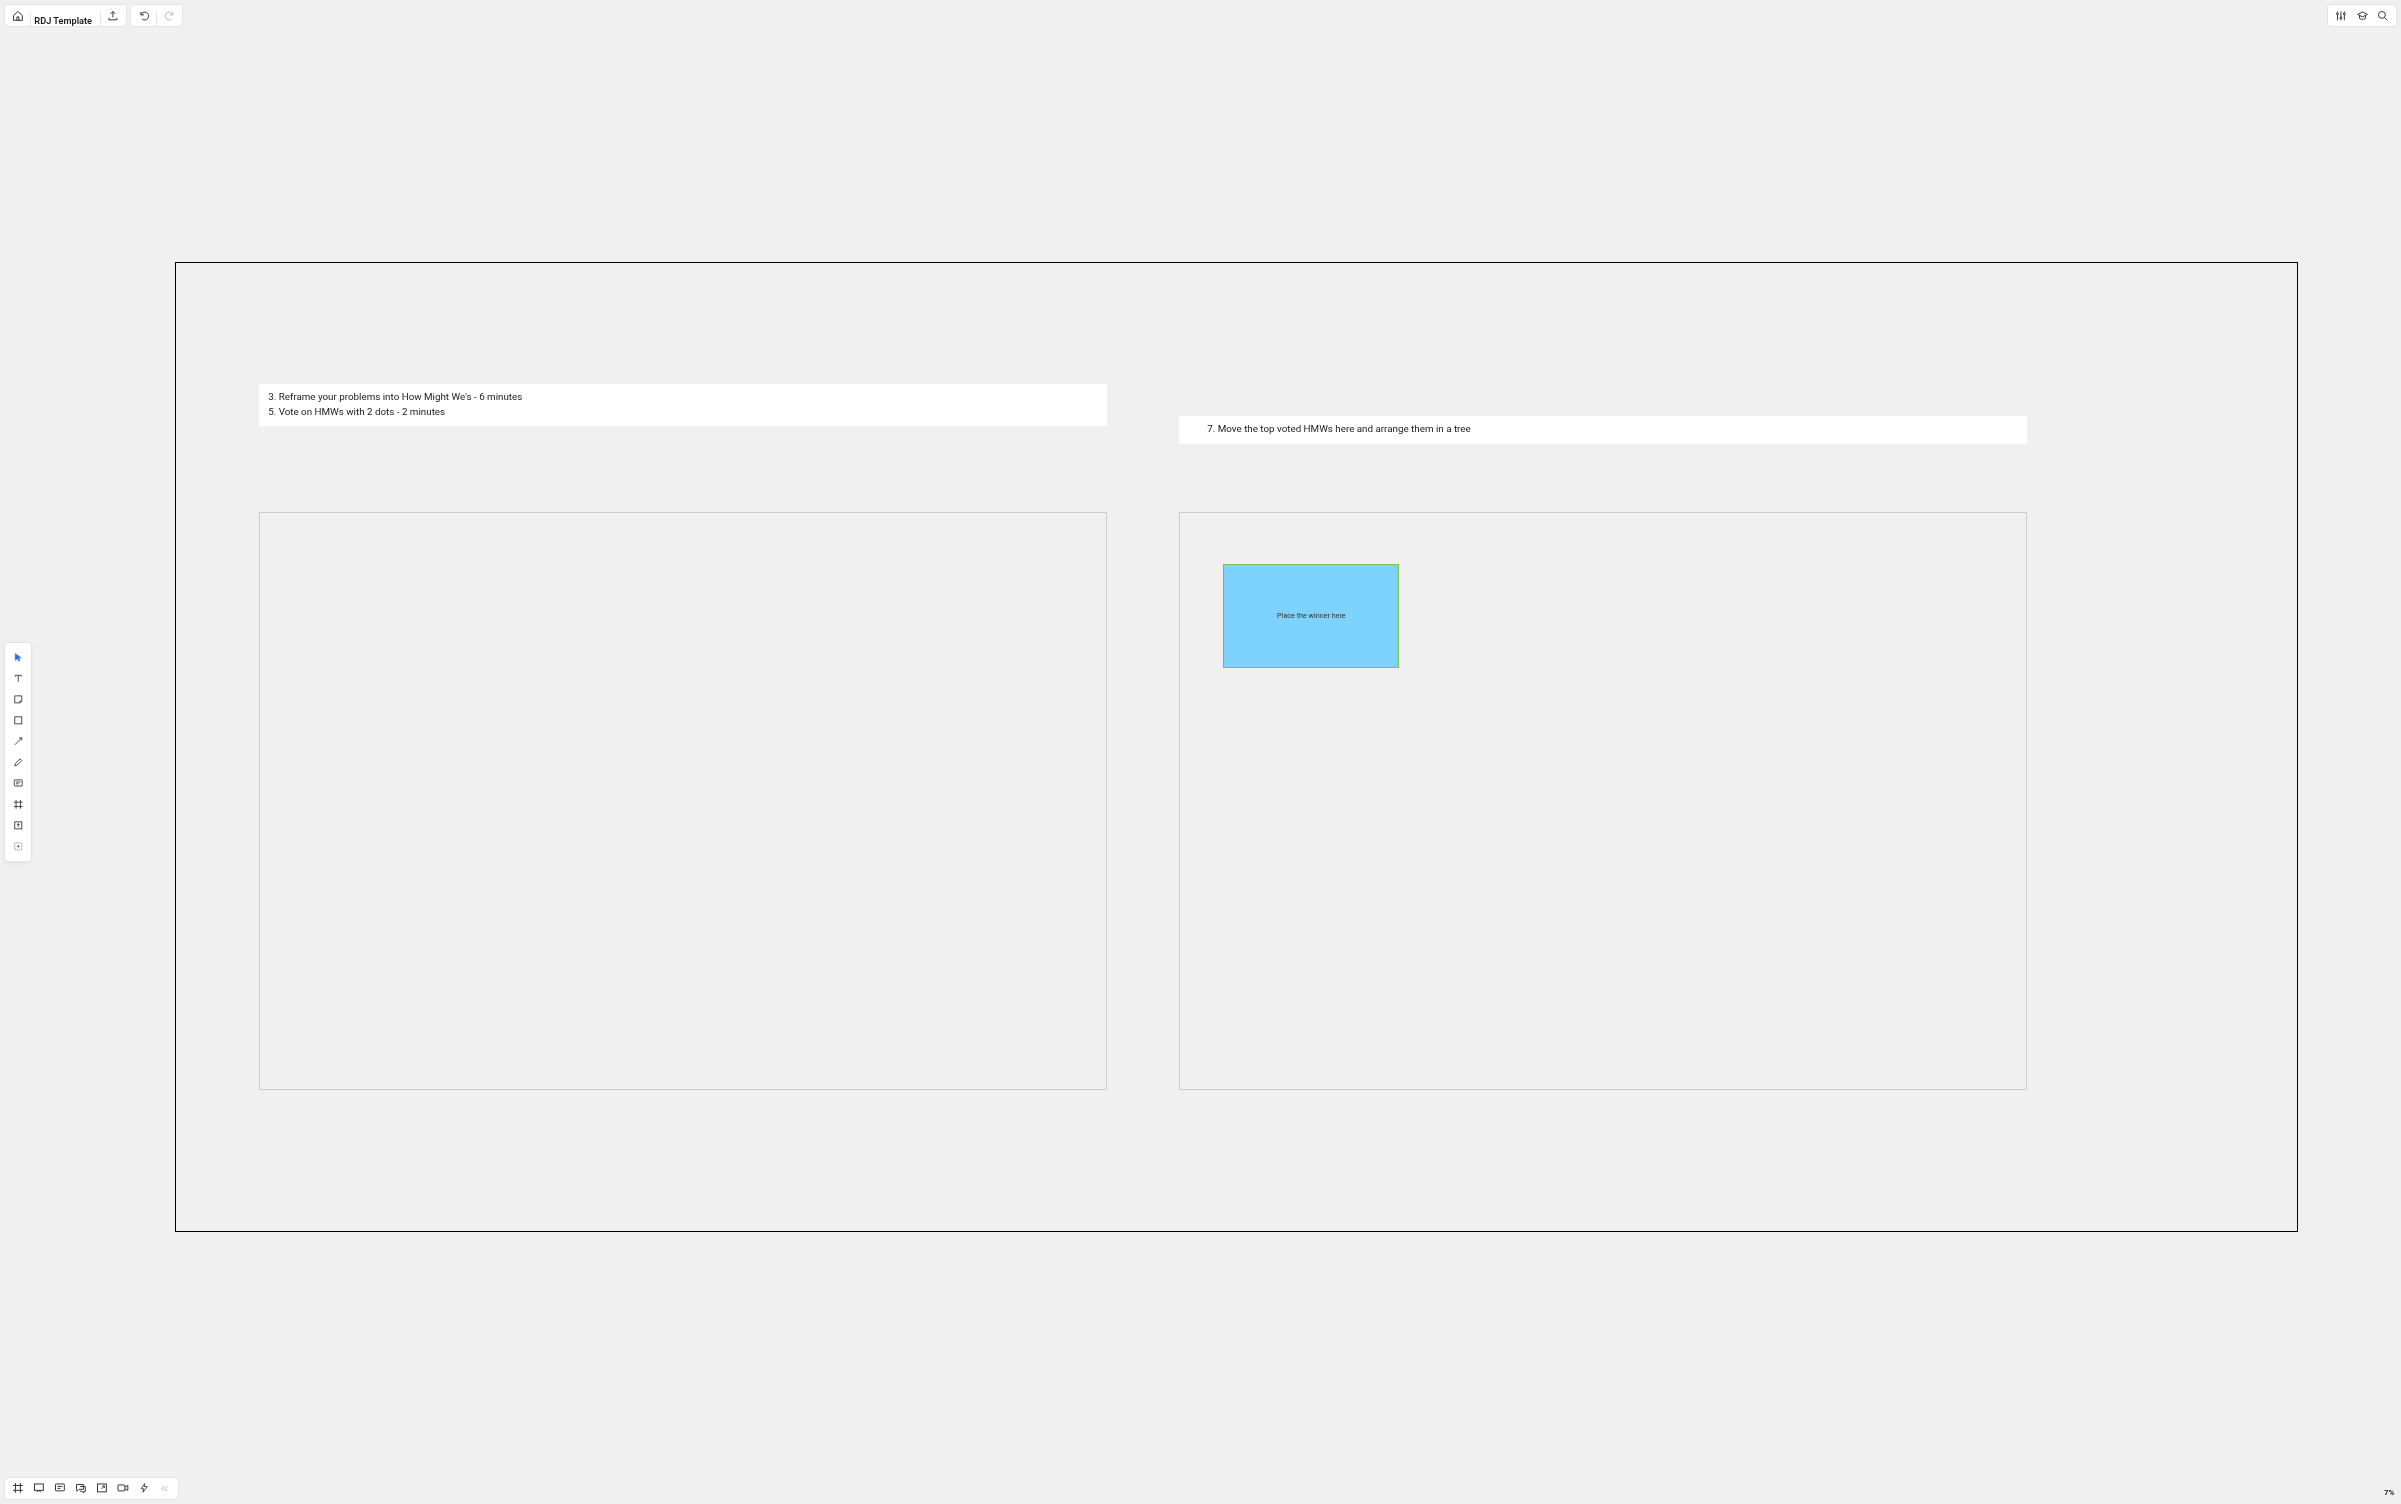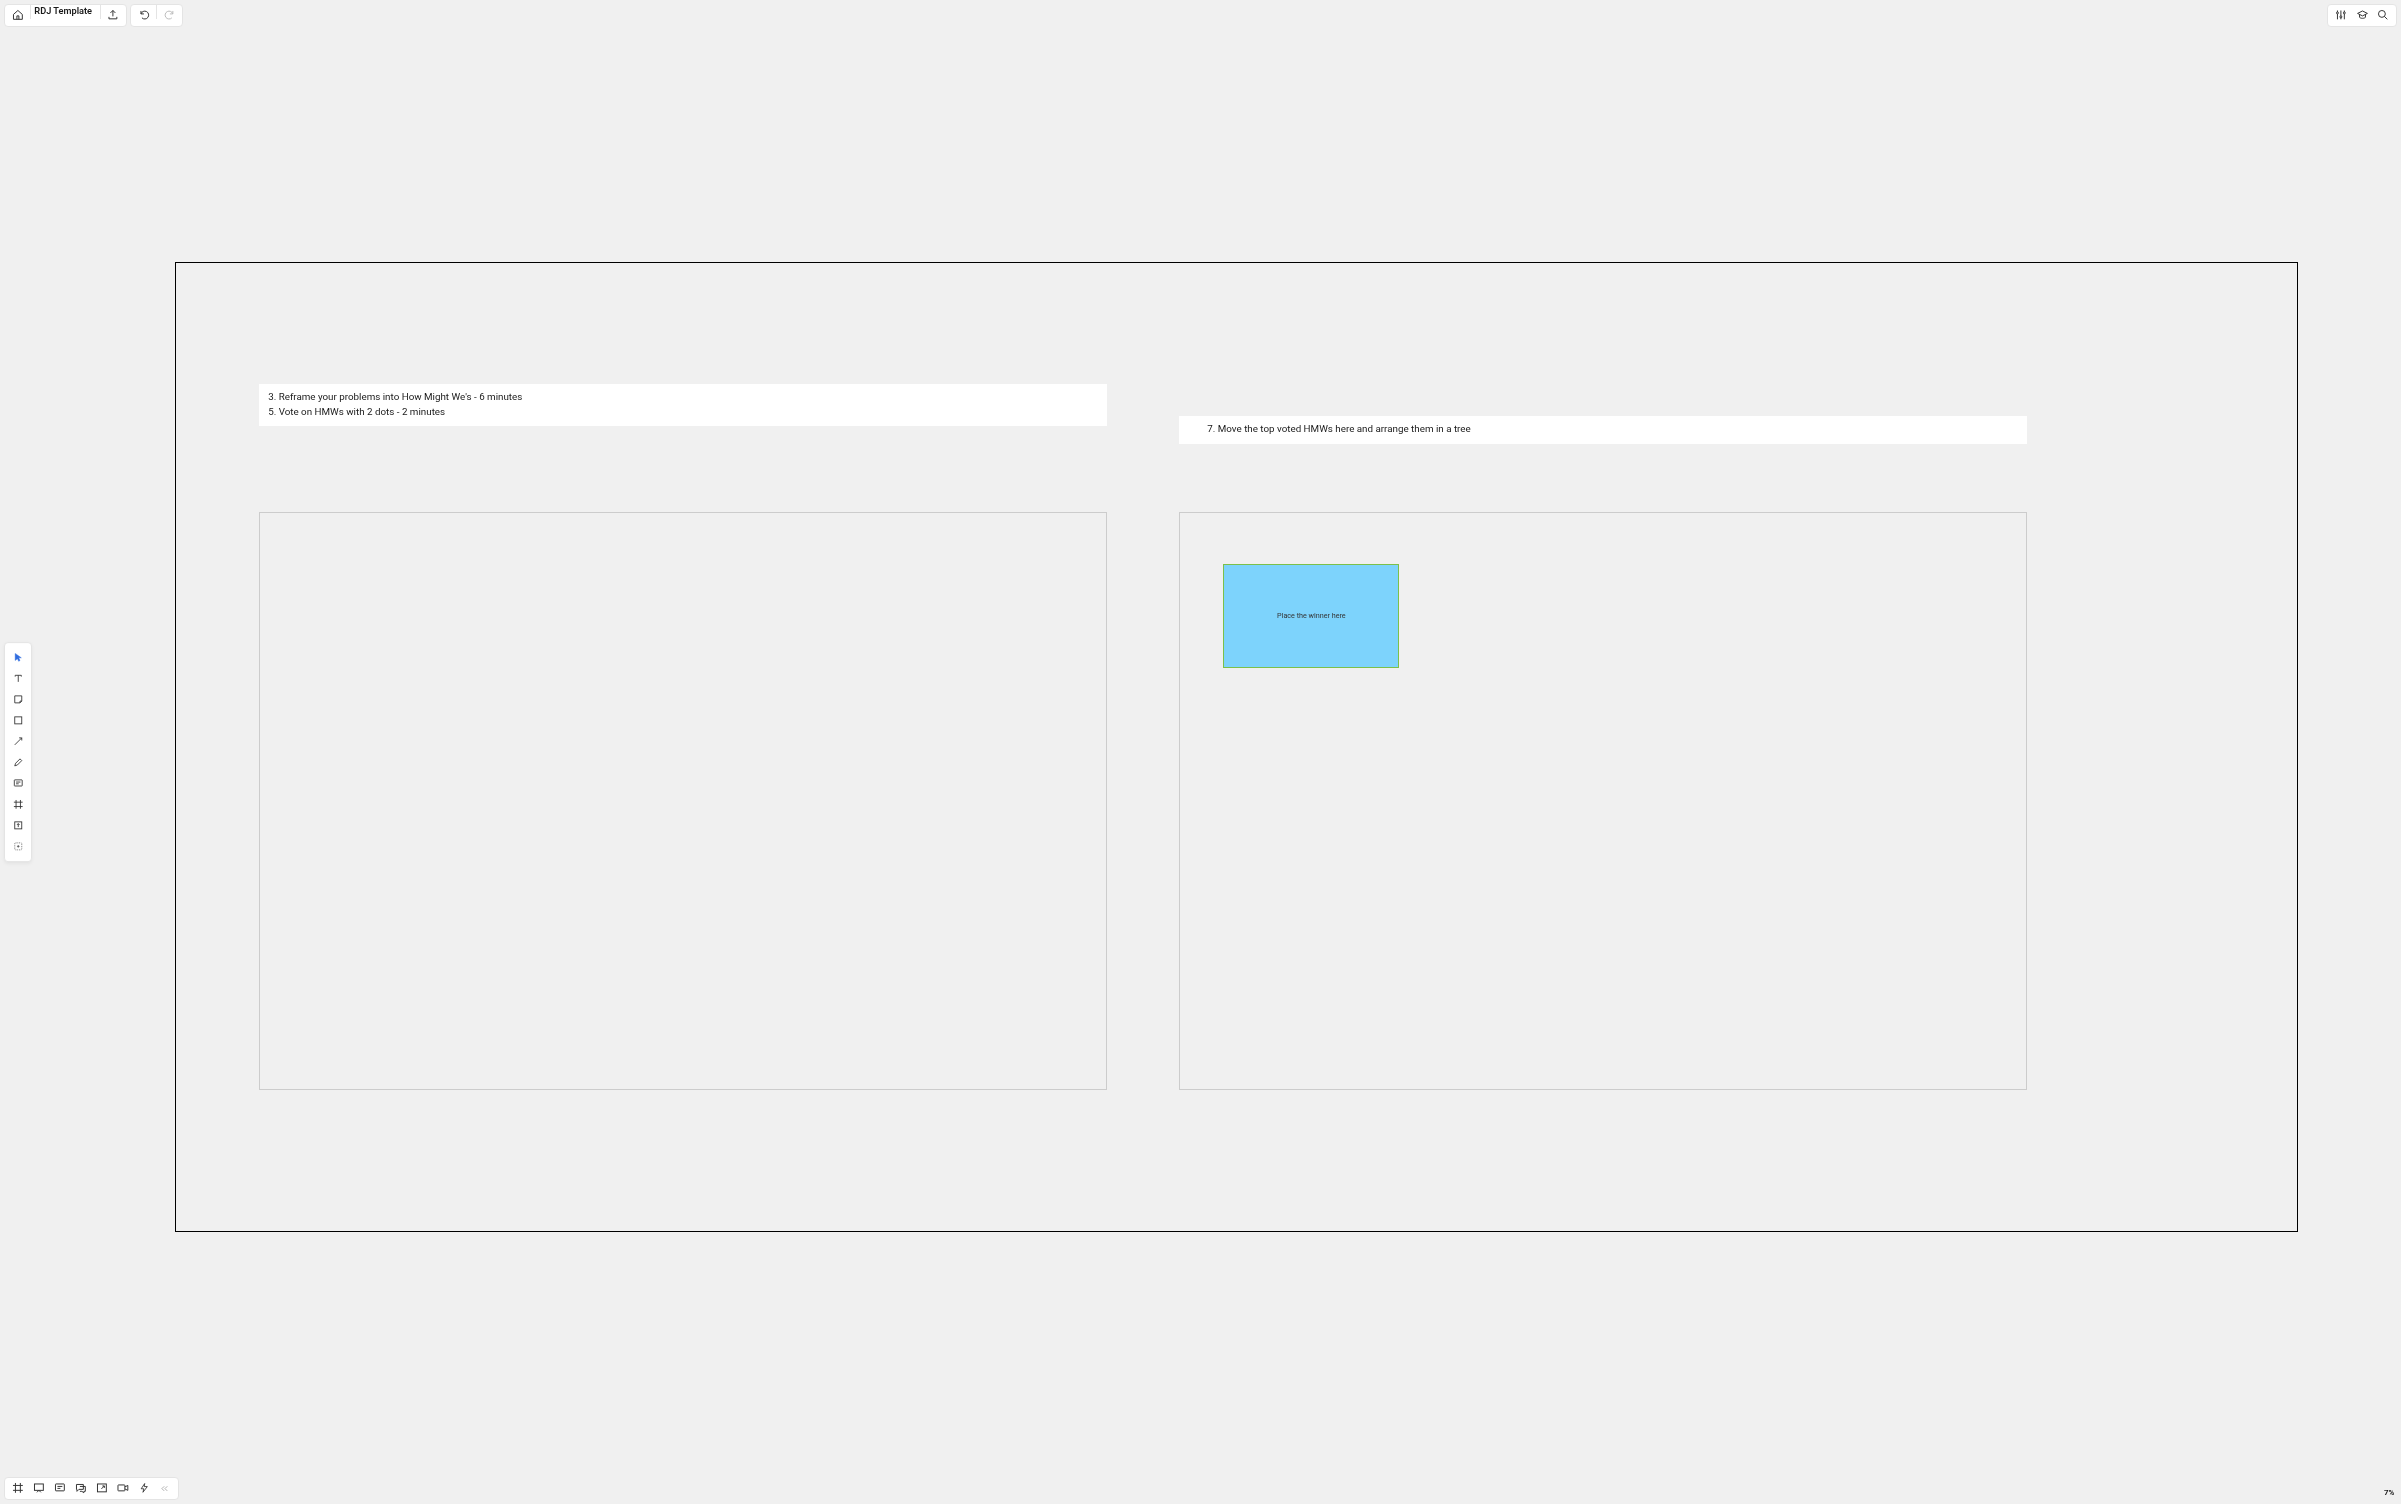--- a/index.html
+++ b/index.html
@@ -31,7 +31,7 @@
       border: 0.7px solid #e4e4e4;
       border-radius: 3.9px;
       display: flex;
-      align-items: flex-start;
+      align-items: flex-end;
       height: 23.6px;
       padding: 0 2.6px;
     }

